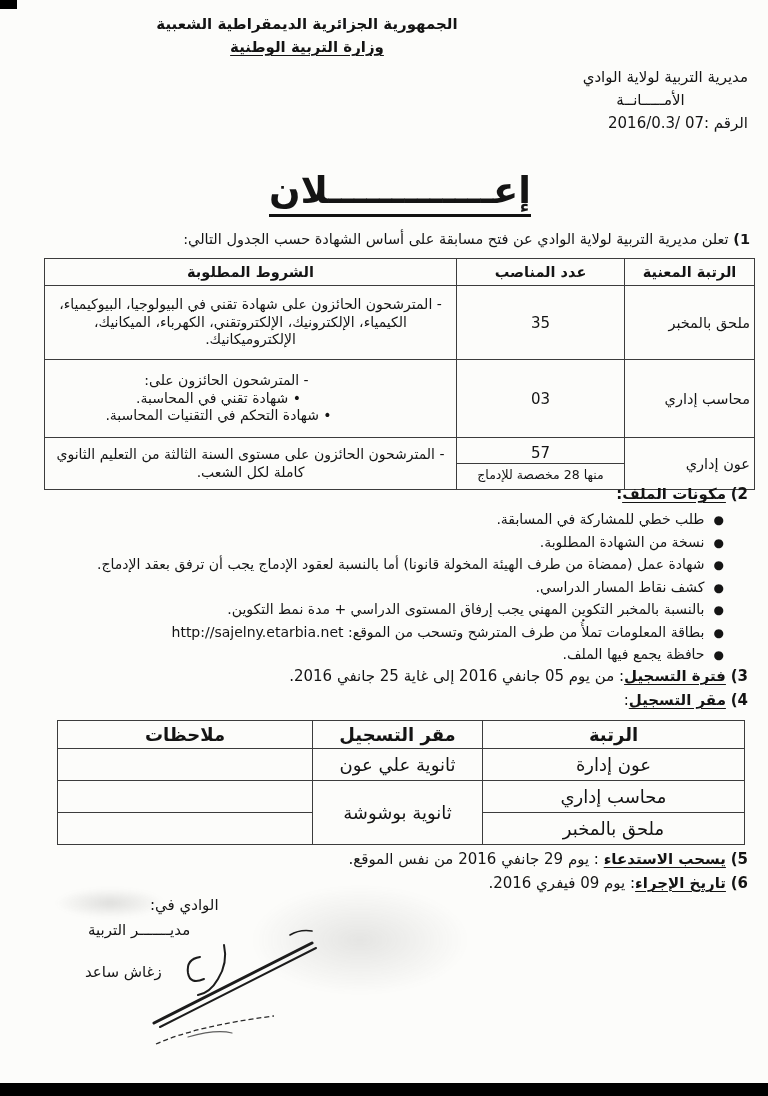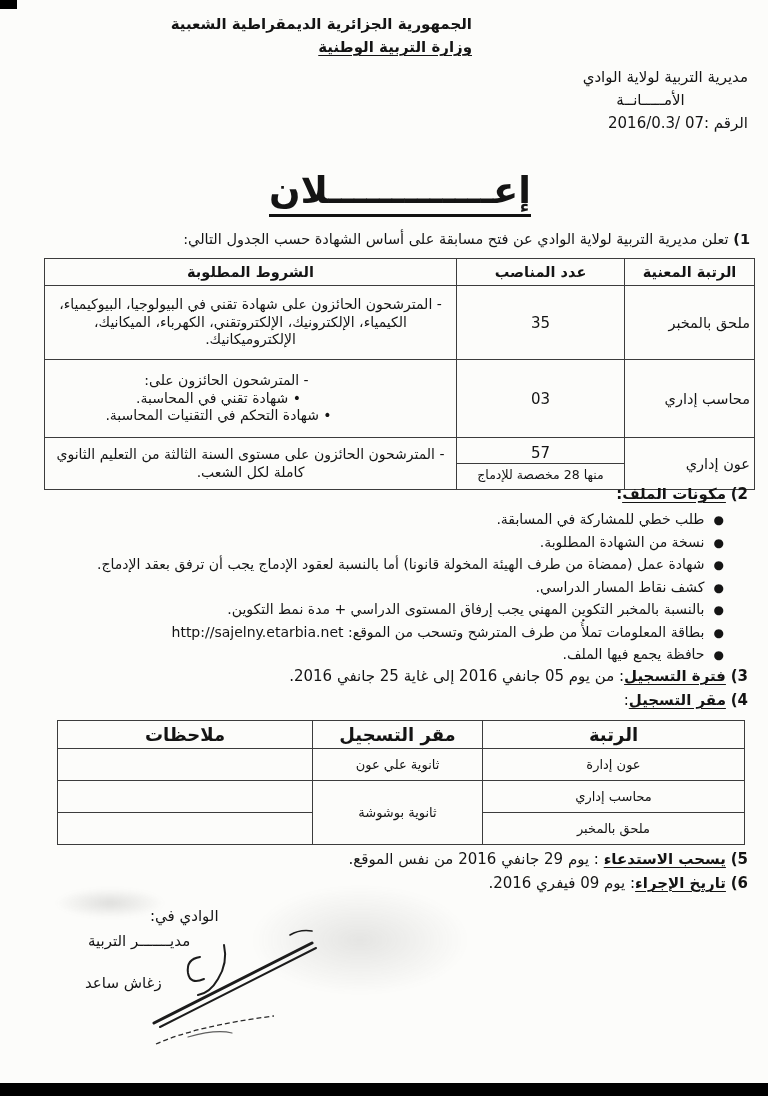--- a/index.html
+++ b/index.html
@@ -18,7 +18,7 @@
   .corner-mark{left:0;top:0;width:17px;height:9px;background:#000;}
   .bottom-bar{left:0;bottom:0;width:768px;height:13px;background:#000;}
 
-  .hdr-center{top:13px;left:142px;width:330px;font-size:15px;line-height:23px;font-weight:bold;}
+  .hdr-center{top:13px;left:142px;width:330px;text-align:center;font-size:15px;line-height:23px;font-weight:bold;}
   .hdr-right{top:66px;right:20px;width:235px;text-align:right;font-size:15px;line-height:23px;}
   .hdr-right .centered{text-align:center;padding-left:40px;}
 

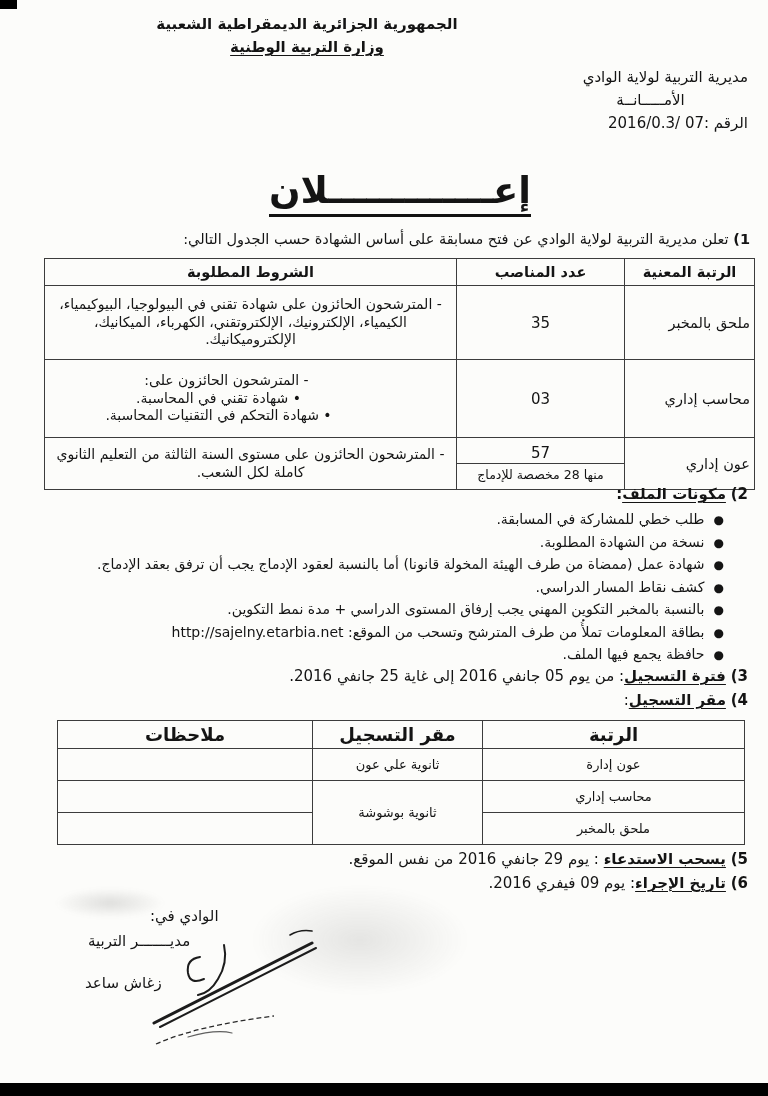--- a/index.html
+++ b/index.html
@@ -48,7 +48,7 @@
   .bullet-list .li .dot{margin-left:9px;font-size:12px;}
 
   .t2{top:720px;right:23px;width:687px;}
-  .t2 td,.t2 th{border:1.6px solid #3c3c3c;font-size:13px;text-align:center;vertical-align:middle;padding:0;}
+  .t2 td,.t2 th{border:1.6px solid #3c3c3c;font-size:18px;text-align:center;vertical-align:middle;padding:0;}
   .t2 th{height:27px;font-size:18px;}
   .t2 td{height:31px;}
 

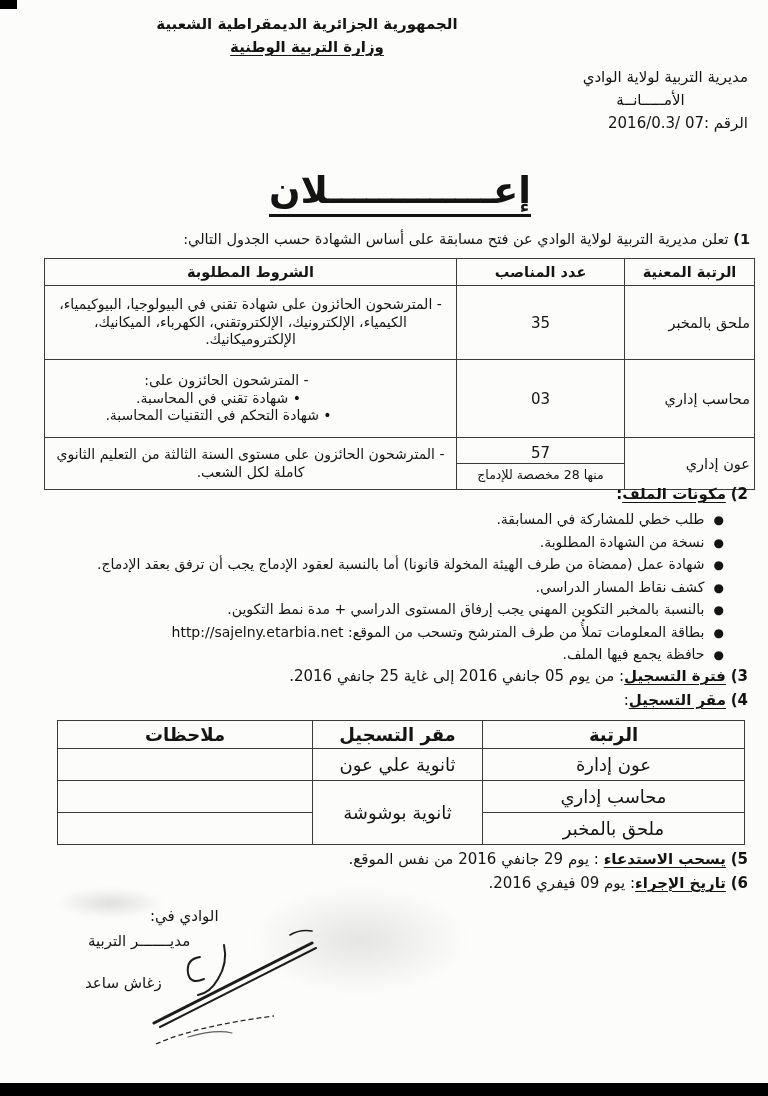--- a/index.html
+++ b/index.html
@@ -52,7 +52,7 @@
   .t2 th{height:27px;font-size:18px;}
   .t2 td{height:31px;}
 
-  .sig-line{font-size:15px;margin-top:11px;}
+  .sig-line{font-size:15px;}
   .smudge{border-radius:50%;filter:blur(2px);}
 </style>
 </head>

